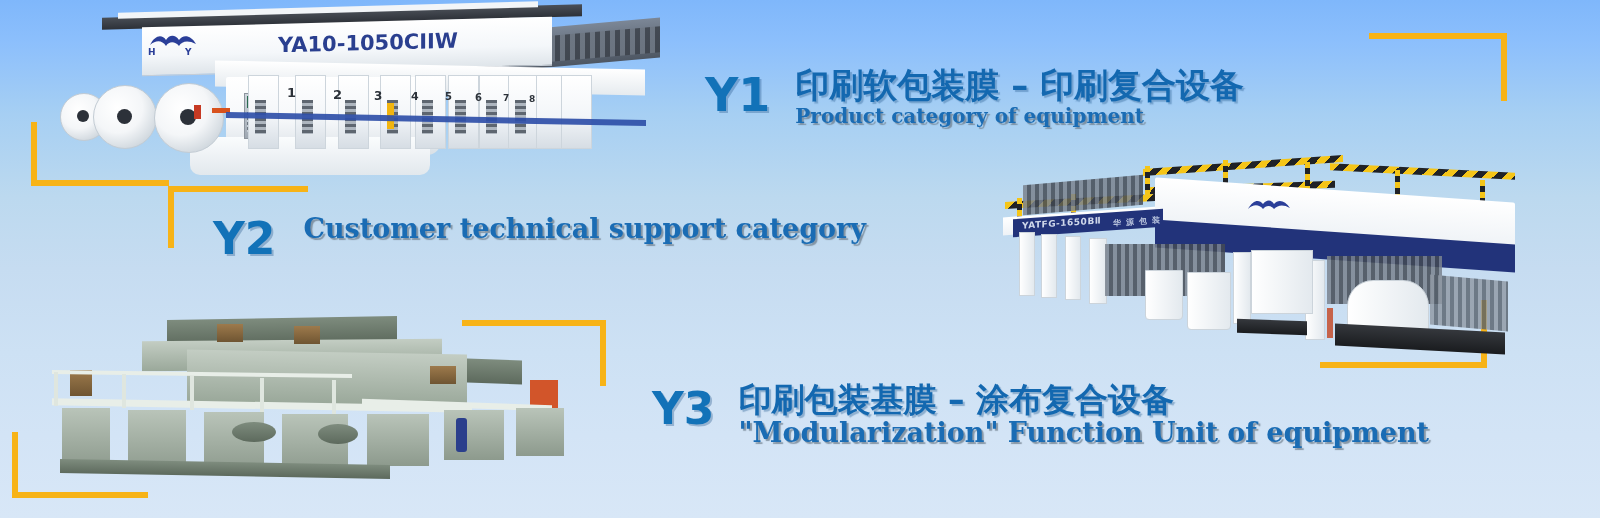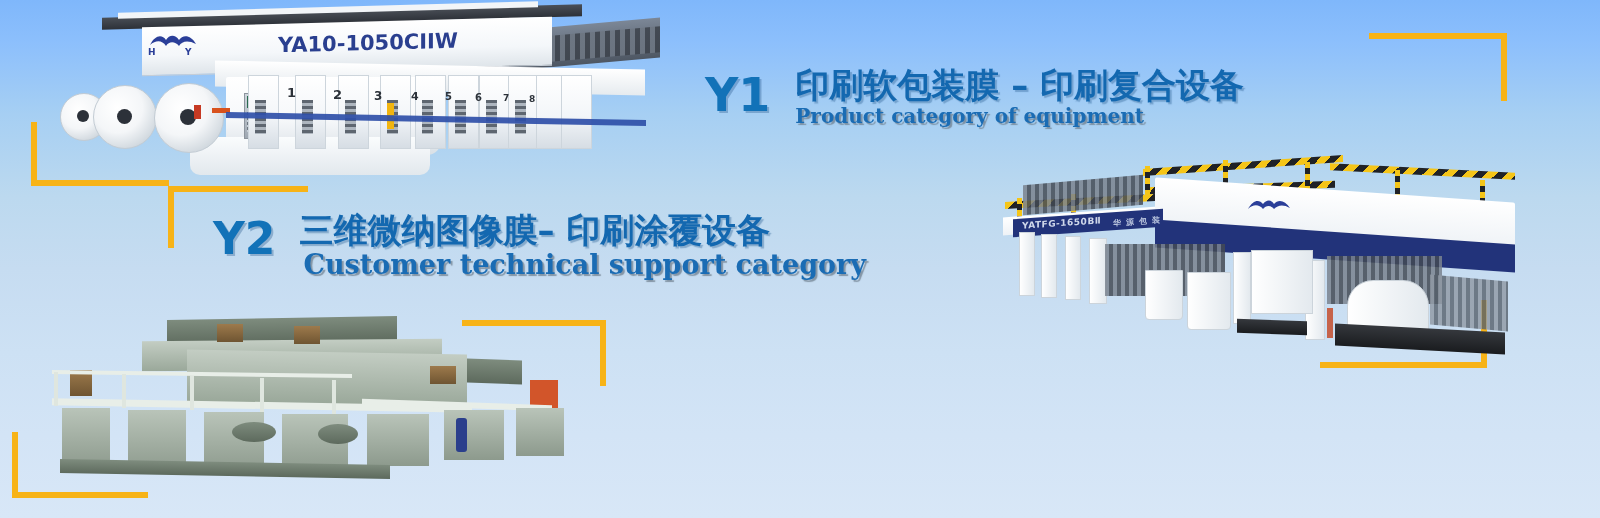--- a/index.html
+++ b/index.html
@@ -327,7 +327,6 @@
   <div class="group" style="left:213px; top:213px;">
     <div class="ycode" style="font-size:44px; margin-right:24px; margin-top:4px;">Y2</div>
     <div class="titles">
-      <div class="cn" style="font-size:34px;">三维微纳图像膜– 印刷涂覆设备</div>
       <div class="en" style="font-size:27px; margin-top:2px; margin-left:4px;">Customer technical support category</div>
     </div>
   </div>

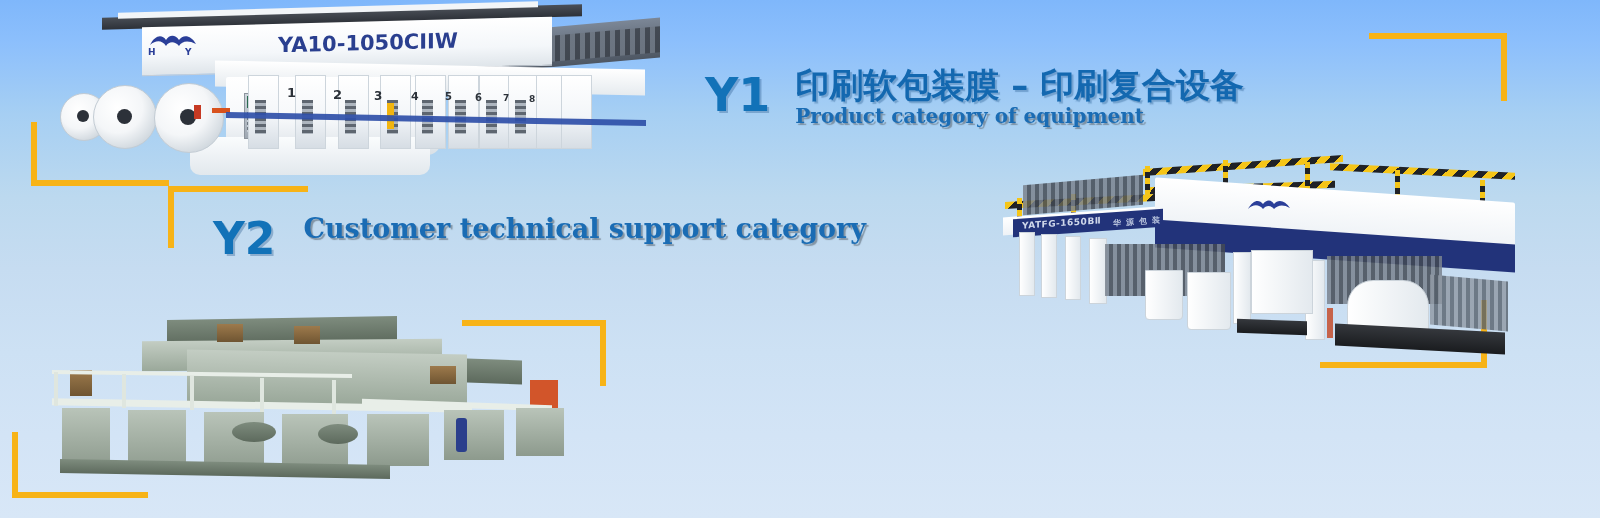--- a/index.html
+++ b/index.html
@@ -331,6 +331,13 @@
     </div>
   </div>
 
+  <div class="group" style="left:652px; top:383px;">
+    <div class="ycode" style="font-size:44px; margin-right:24px; margin-top:4px;">Y3</div>
+    <div class="titles">
+      <div class="cn" style="font-size:33px;">印刷包装基膜  –   涂布复合设备</div>
+      <div class="en" style="font-size:27px; margin-top:1px;">"Modularization" Function Unit of equipment</div>
+    </div>
+  </div>
 
 </div>
 

